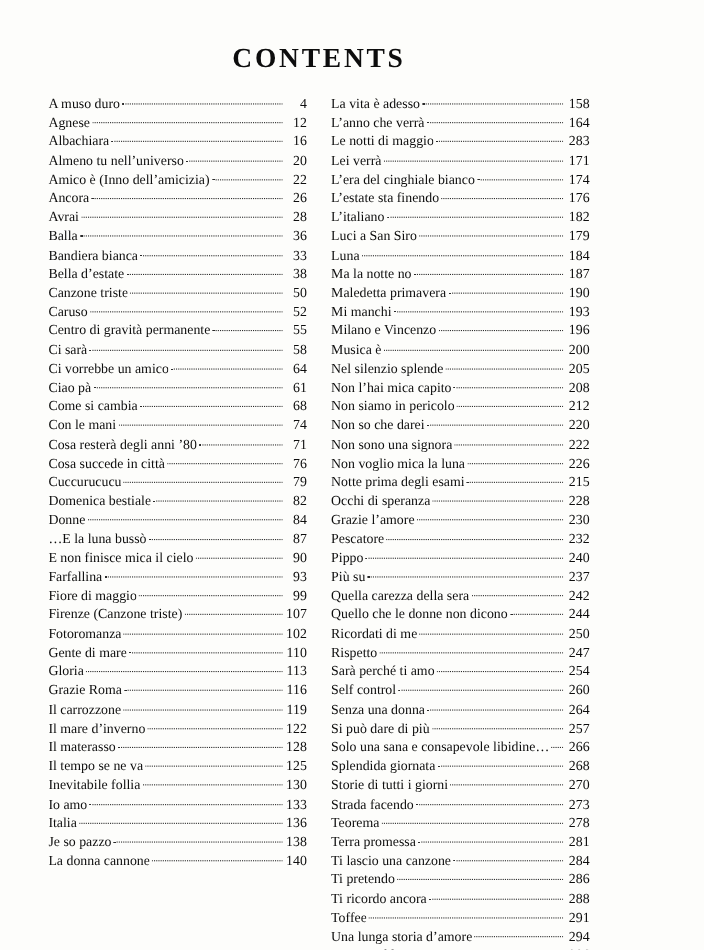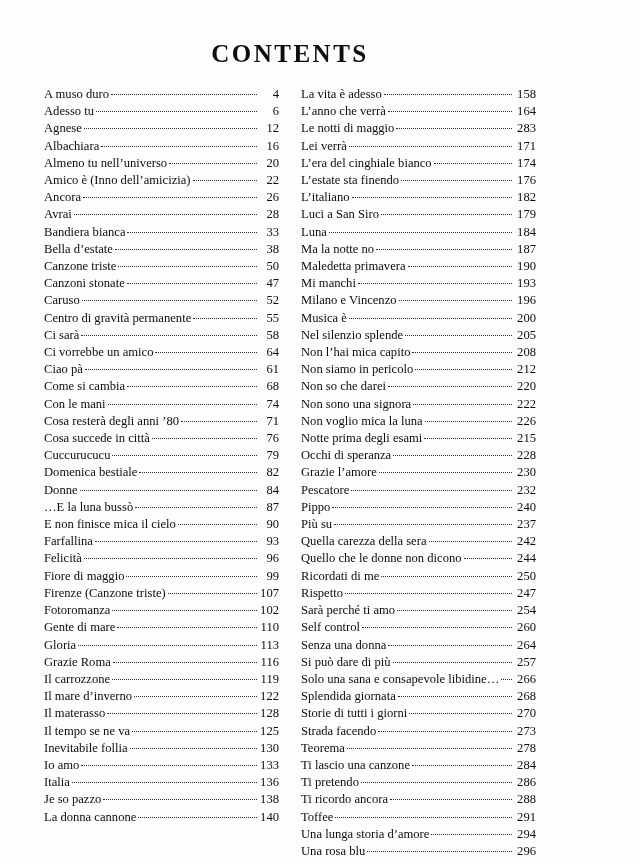--- a/index.html
+++ b/index.html
@@ -95,11 +95,6 @@
             <span class="page-num">4</span>
           </li>
           <li>
-            <span class="entry-title">Adesso tu</span>
-            <span class="leaders"></span>
-            <span class="page-num">6</span>
-          </li>
-          <li>
             <span class="entry-title">Agnese</span>
             <span class="leaders"></span>
             <span class="page-num">12</span>

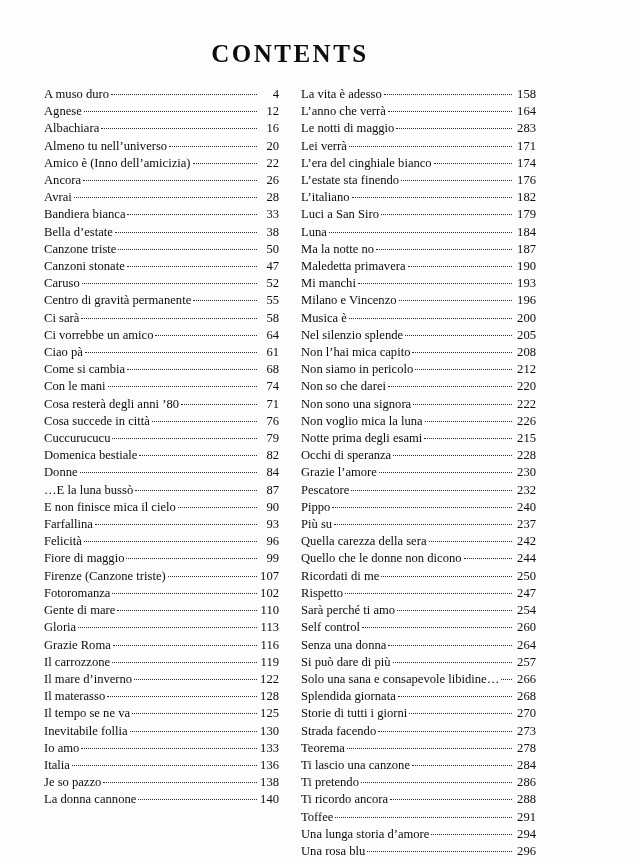--- a/index.html
+++ b/index.html
@@ -125,6 +125,11 @@
             <span class="page-num">28</span>
           </li>
           <li>
+            <span class="entry-title">Balla</span>
+            <span class="leaders"></span>
+            <span class="page-num">36</span>
+          </li>
+          <li>
             <span class="entry-title">Bandiera bianca</span>
             <span class="leaders"></span>
             <span class="page-num">33</span>

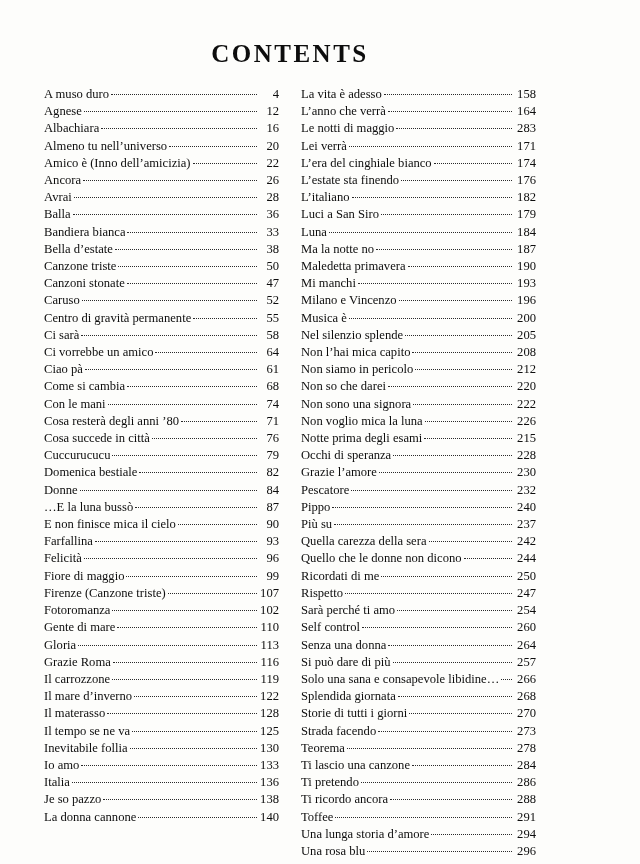--- a/index.html
+++ b/index.html
@@ -145,11 +145,6 @@
             <span class="page-num">50</span>
           </li>
           <li>
-            <span class="entry-title">Canzoni stonate</span>
-            <span class="leaders"></span>
-            <span class="page-num">47</span>
-          </li>
-          <li>
             <span class="entry-title">Caruso</span>
             <span class="leaders"></span>
             <span class="page-num">52</span>

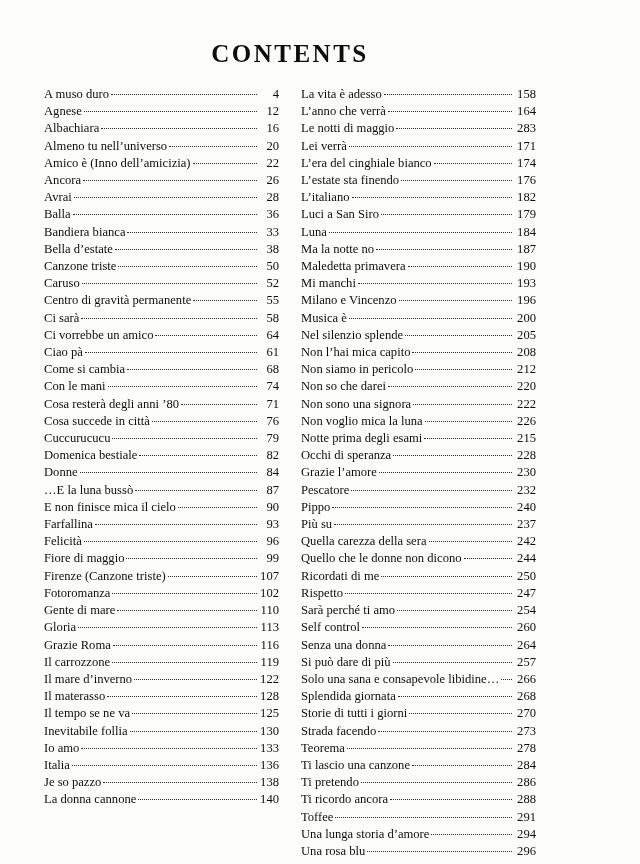--- a/index.html
+++ b/index.html
@@ -220,11 +220,6 @@
             <span class="page-num">93</span>
           </li>
           <li>
-            <span class="entry-title">Felicità</span>
-            <span class="leaders"></span>
-            <span class="page-num">96</span>
-          </li>
-          <li>
             <span class="entry-title">Fiore di maggio</span>
             <span class="leaders"></span>
             <span class="page-num">99</span>

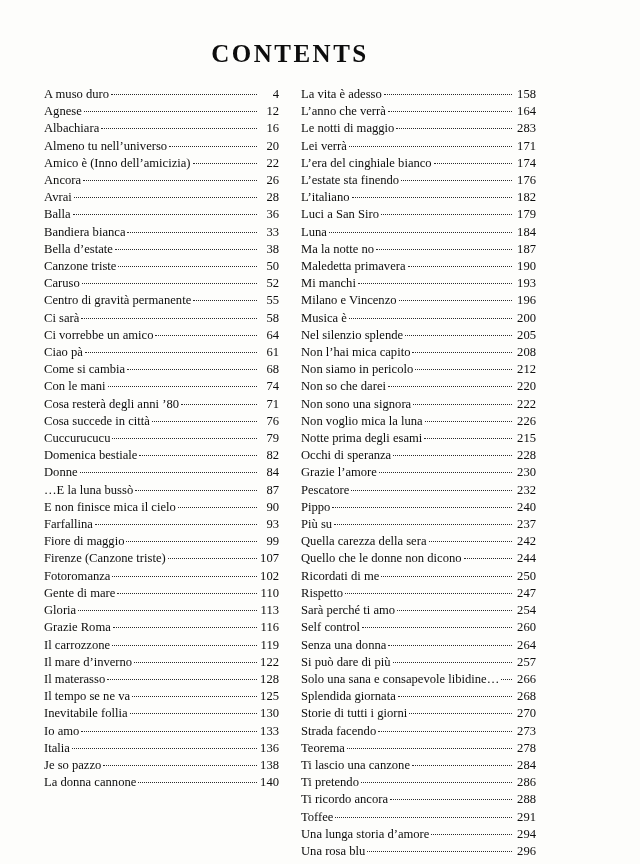--- a/index.html
+++ b/index.html
@@ -494,6 +494,11 @@
             <span class="page-num">278</span>
           </li>
           <li>
+            <span class="entry-title">Terra promessa</span>
+            <span class="leaders"></span>
+            <span class="page-num">281</span>
+          </li>
+          <li>
             <span class="entry-title">Ti lascio una canzone</span>
             <span class="leaders"></span>
             <span class="page-num">284</span>

